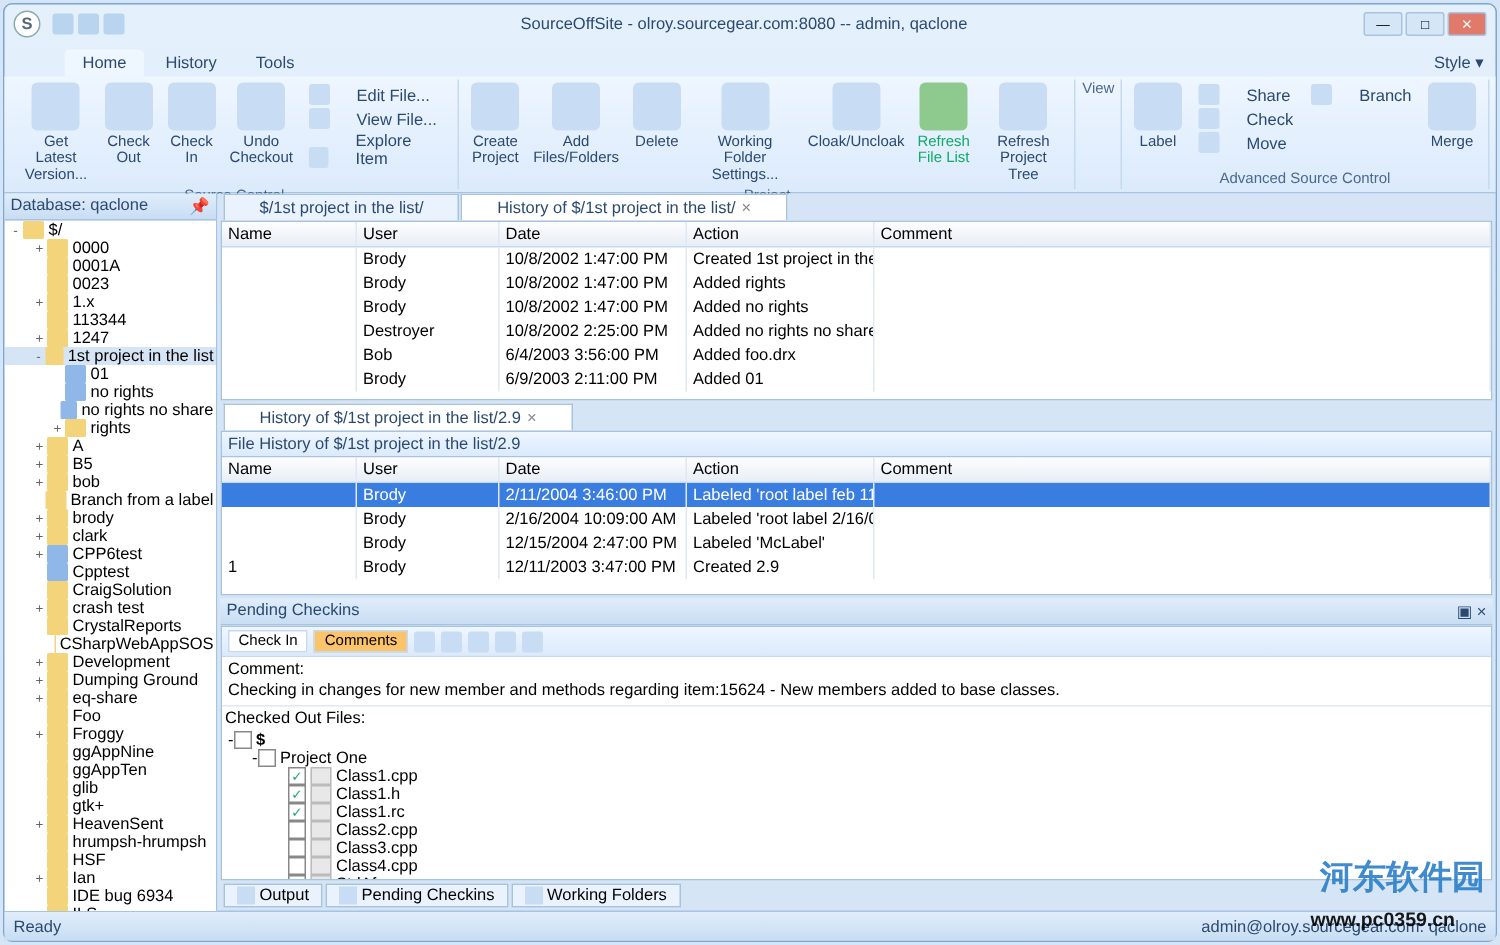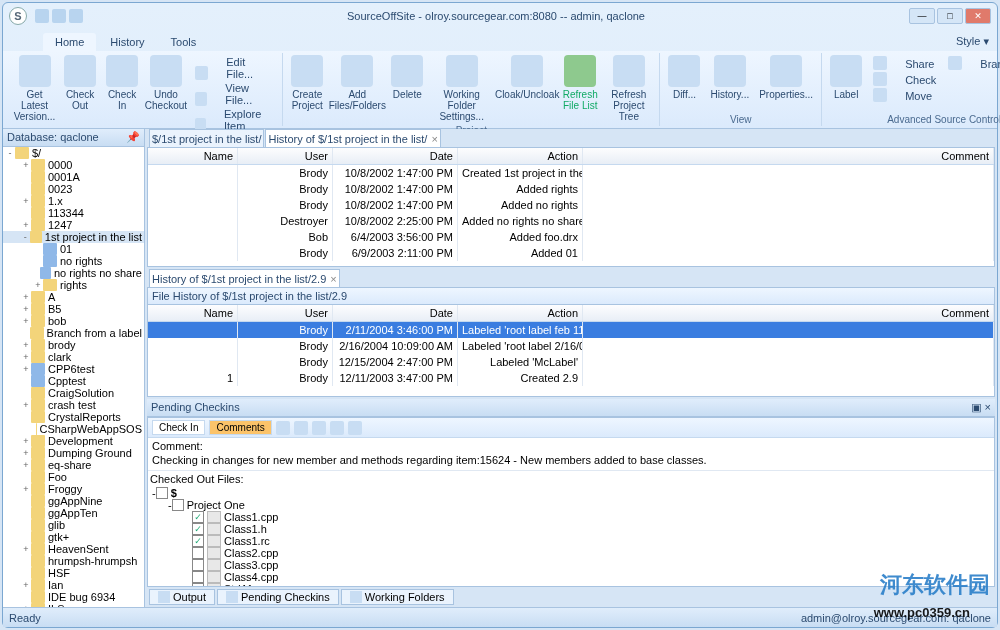--- a/index.html
+++ b/index.html
@@ -176,20 +176,6 @@
       <div class="group-label">Project</div>
     </div>
     <div class="group">
-      <div class="group-items">
-        <div class="rbtn">
-            <div class="ic"></div>
-            <div class="lbl">Diff...</div>
-          </div>
-        <div class="rbtn">
-            <div class="ic"></div>
-            <div class="lbl">History...</div>
-          </div>
-        <div class="rbtn">
-            <div class="ic"></div>
-            <div class="lbl">Properties...</div>
-          </div>
-      </div>
       <div class="group-label">View</div>
     </div>
     <div class="group">

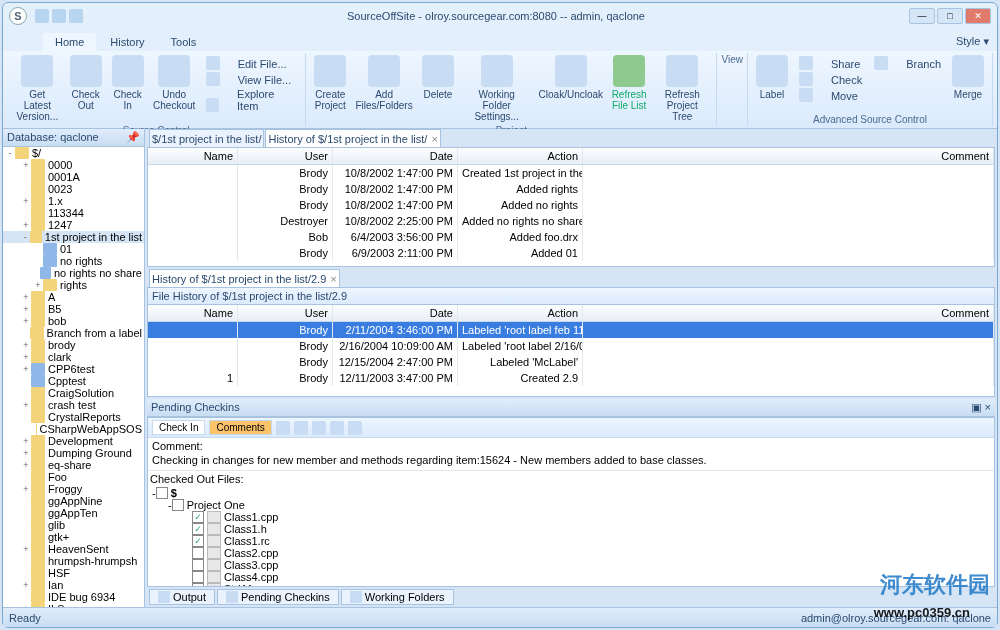--- a/index.html
+++ b/index.html
@@ -39,7 +39,7 @@
 .tree-item.sel { background: #d6e5f5; }
 .main { flex: 1; display: flex; flex-direction: column; background: #d6e5f5; overflow: hidden; }
 .doc-tabs { height: 18px; display: flex; background: #d6e5f5; padding-left: 4px; gap: 1px; }
-.doc-tab { background: #eaf3fd; padding: 2px 2px; font-size: 10px; color: #2b4a6f; border: 1px solid #a8c3e0; border-bottom: none; cursor: pointer; display: flex; align-items: center; gap: 4px; }
+.doc-tab { background: #eaf3fd; padding: 2px 23px; font-size: 10px; color: #2b4a6f; border: 1px solid #a8c3e0; border-bottom: none; cursor: pointer; display: flex; align-items: center; gap: 4px; }
 .doc-tab.active { background: #fff; }
 .doc-tab .x { color: #888; }
 .grid-panel { background: #fff; border: 1px solid #a8c3e0; margin: 0 2px 2px 2px; display: flex; flex-direction: column; overflow: hidden; }

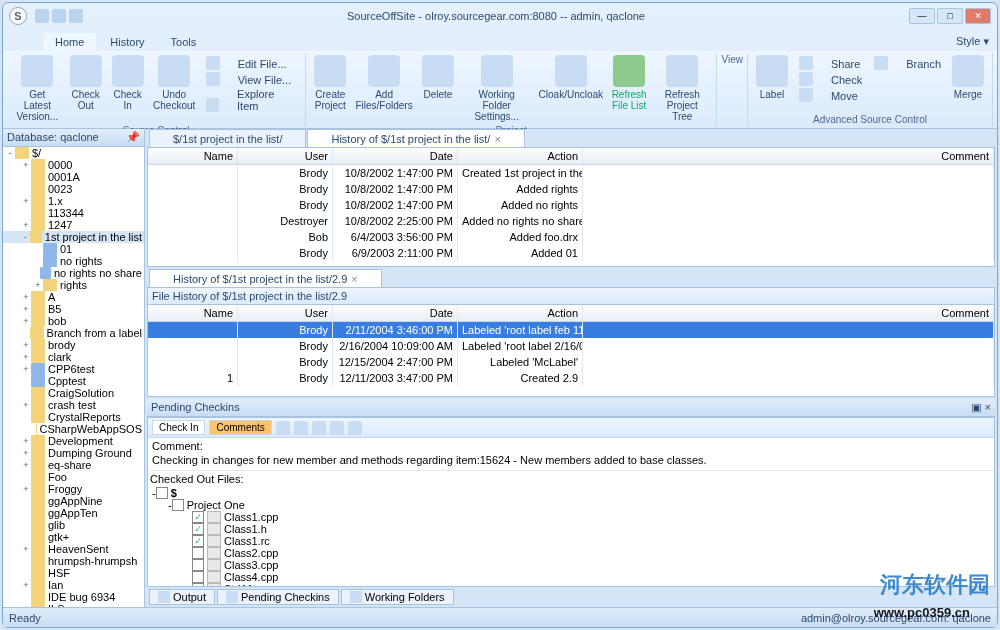--- a/index.html
+++ b/index.html
@@ -45,7 +45,7 @@
 .grid-panel { background: #fff; border: 1px solid #a8c3e0; margin: 0 2px 2px 2px; display: flex; flex-direction: column; overflow: hidden; }
 .grid-title { background: linear-gradient(#eef6ff, #dbeafc); padding: 2px 4px; color: #2b4a6f; border-bottom: 1px solid #a8c3e0; }
 .grid-hdr { display: flex; background: linear-gradient(#fdfdfe, #e8eef6); border-bottom: 1px solid #c5d9ef; }
-.grid-hdr div, .grid-row div { padding: 2px 4px; border-right: 1px solid #e0e8f2; overflow: hidden; white-space: nowrap; text-align: right; }
+.grid-hdr div, .grid-row div { padding: 2px 4px; border-right: 1px solid #e0e8f2; overflow: hidden; white-space: nowrap; }
 .grid-body { flex: 1; overflow: auto; }
 .grid-row { display: flex; cursor: pointer; }
 .grid-row.sel { background: #3a7de0; color: #fff; }

